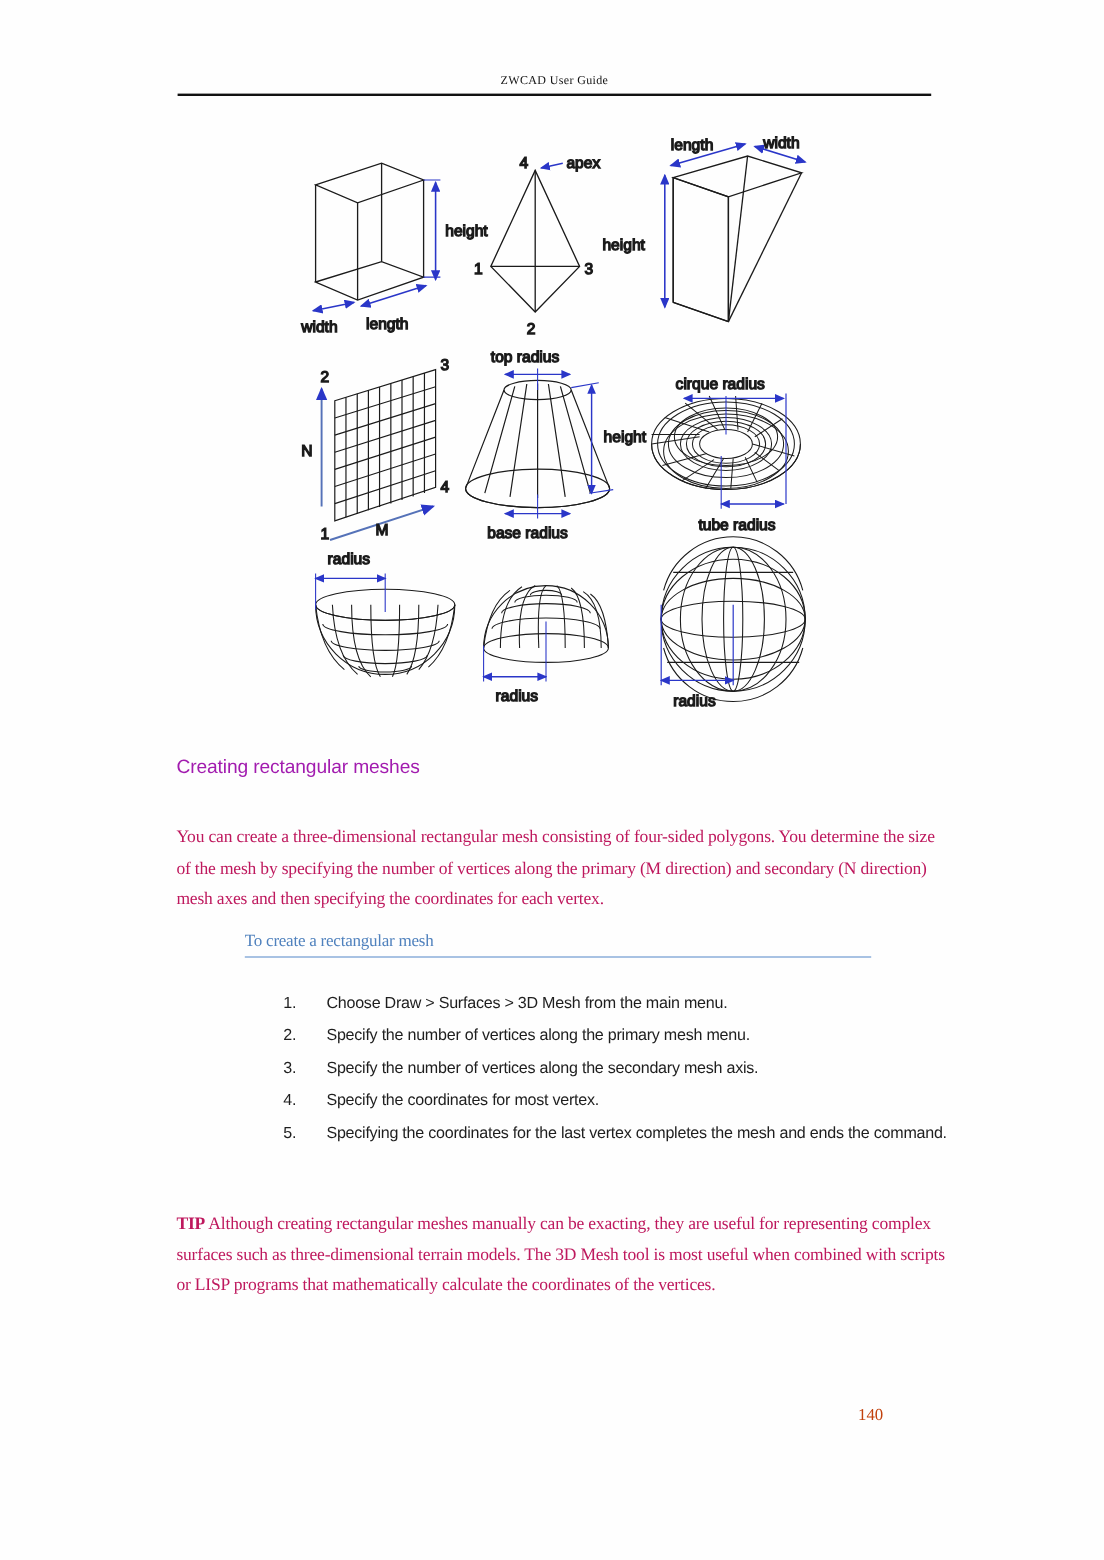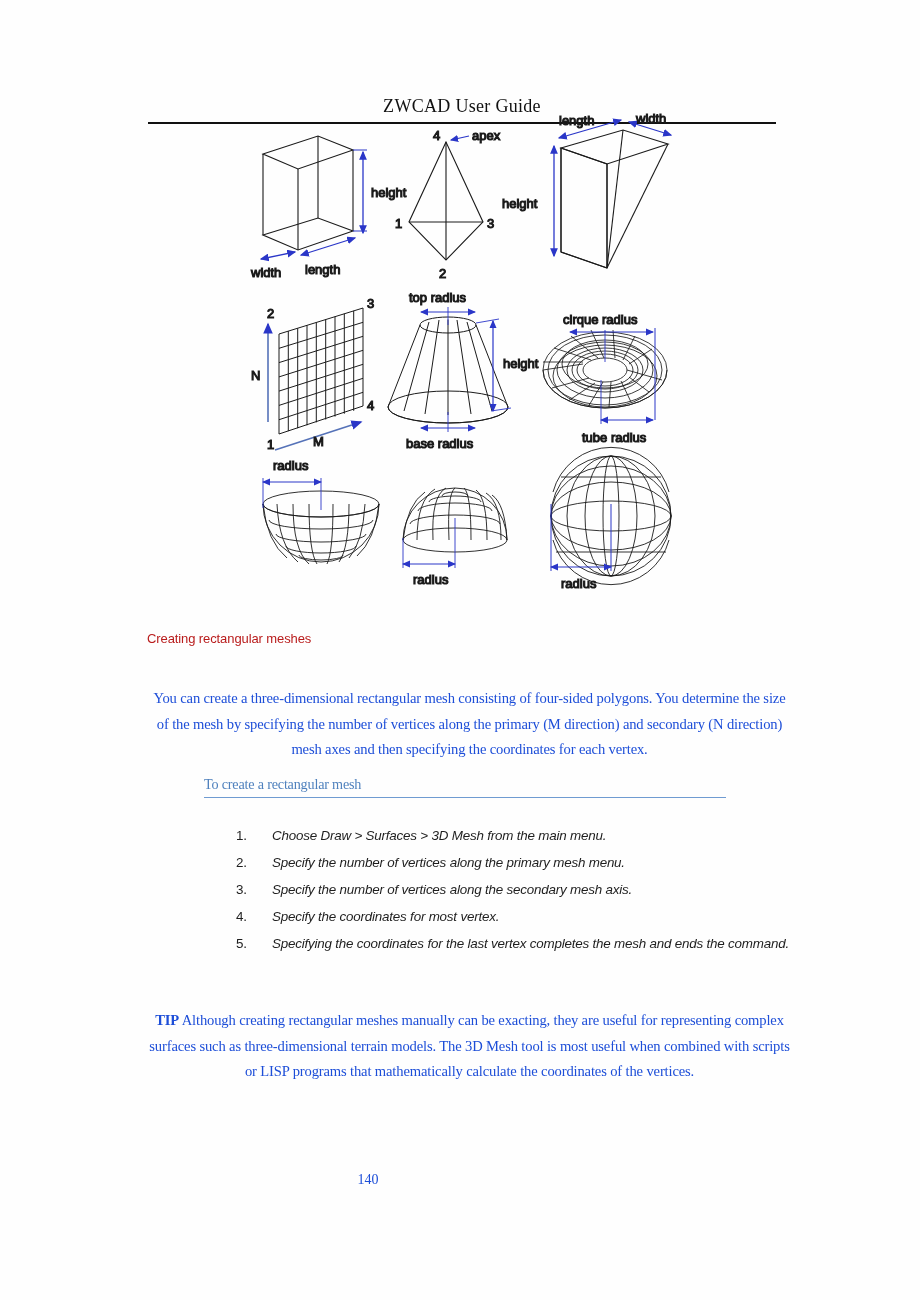--- a/index.html
+++ b/index.html
@@ -29,10 +29,9 @@
   .header-title {
     text-align: center;
     font-family: "Liberation Serif", serif;
-    font-size: 18px;
+    font-size: 10px;
     letter-spacing: 0.3px;
     color: #111;
-    margin-top: 34px;
   }
   .header-rule {
     margin-top: 5px;

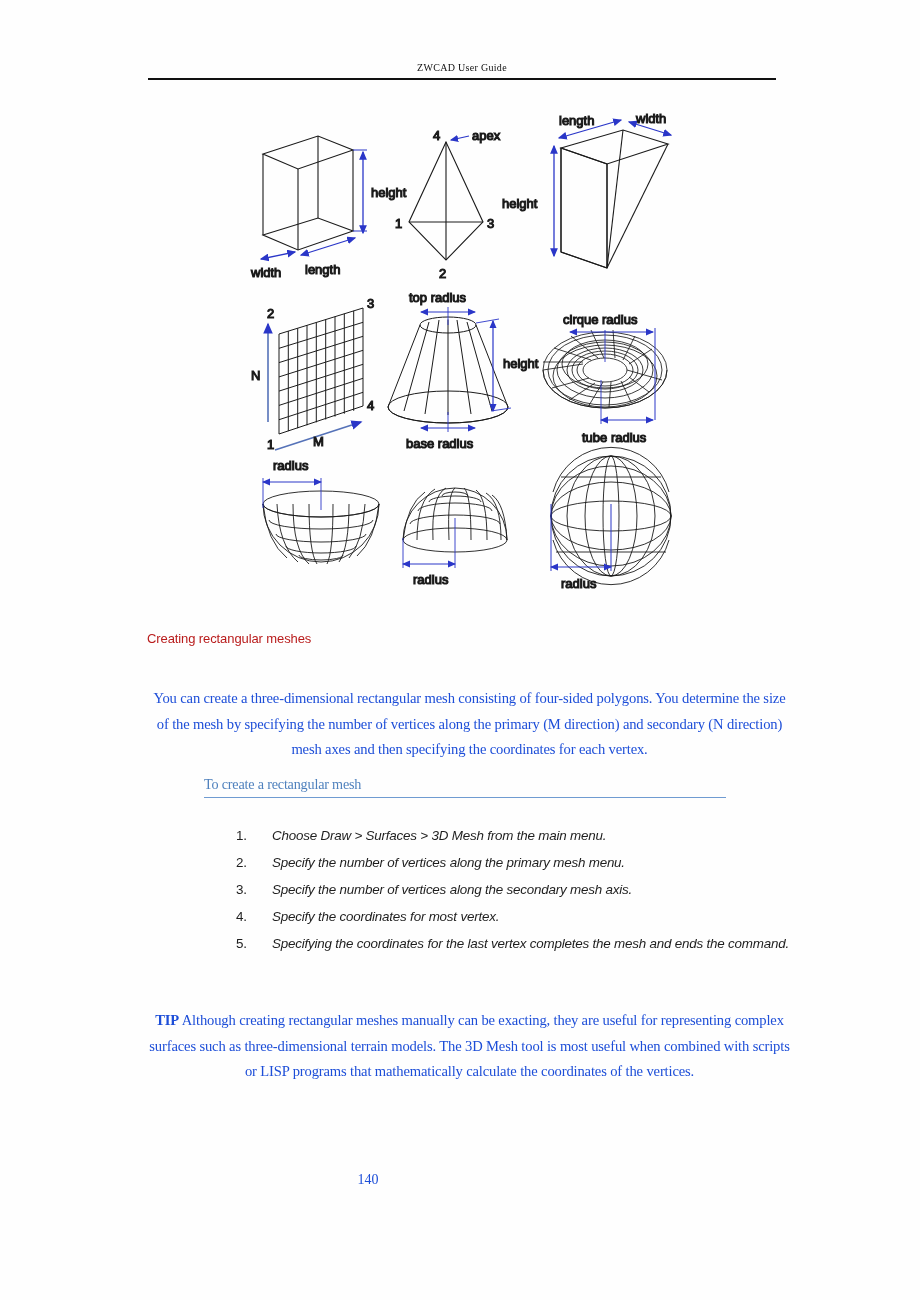--- a/index.html
+++ b/index.html
@@ -50,9 +50,9 @@
     position: absolute;
     left: 147px; top: 631px;
     font-family: "Liberation Sans", sans-serif;
-    font-size: 13px;
+    font-size: 16px;
     font-weight: 400;
-    color: #b91c1c;
+    color: #a21caf;
     letter-spacing: -0.1px;
   }
   .body-para {

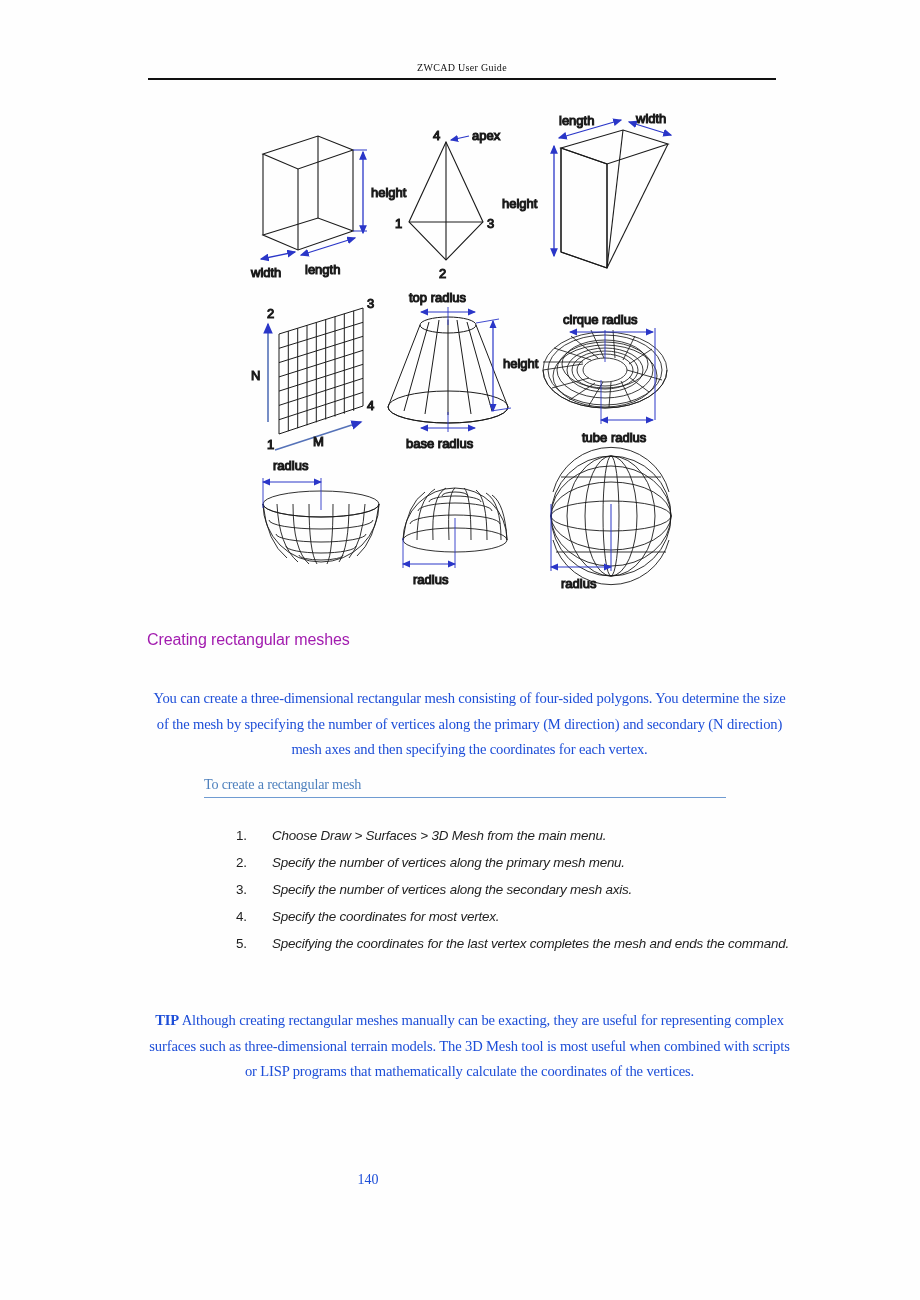--- a/index.html
+++ b/index.html
@@ -62,8 +62,8 @@
     font-family: "Liberation Serif", serif;
     font-size: 14.6px;
     line-height: 25.5px;
-    color: #1d4ed8;
-    text-align: center;
+    color: #be185d;
+    text-align: left;
     letter-spacing: -0.15px;
   }
   .body-para.p1 { top: 686px; }

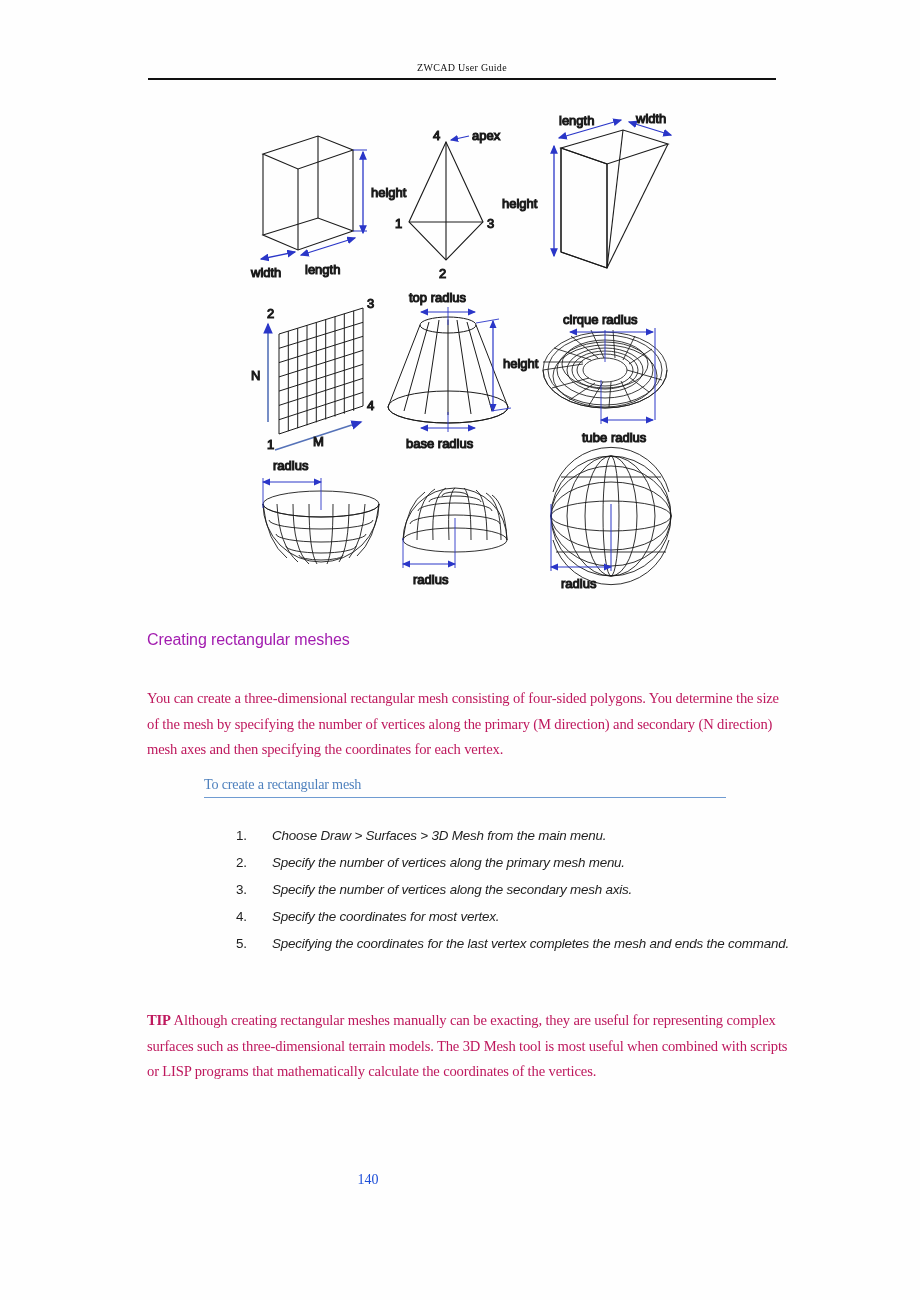--- a/index.html
+++ b/index.html
@@ -106,7 +106,7 @@
     flex: 0 0 36px;
     text-align: left;
   }
-  .step-text { flex: 1; font-style: italic; }
+  .step-text { flex: 1; }
   
   .page-number {
     position: absolute;

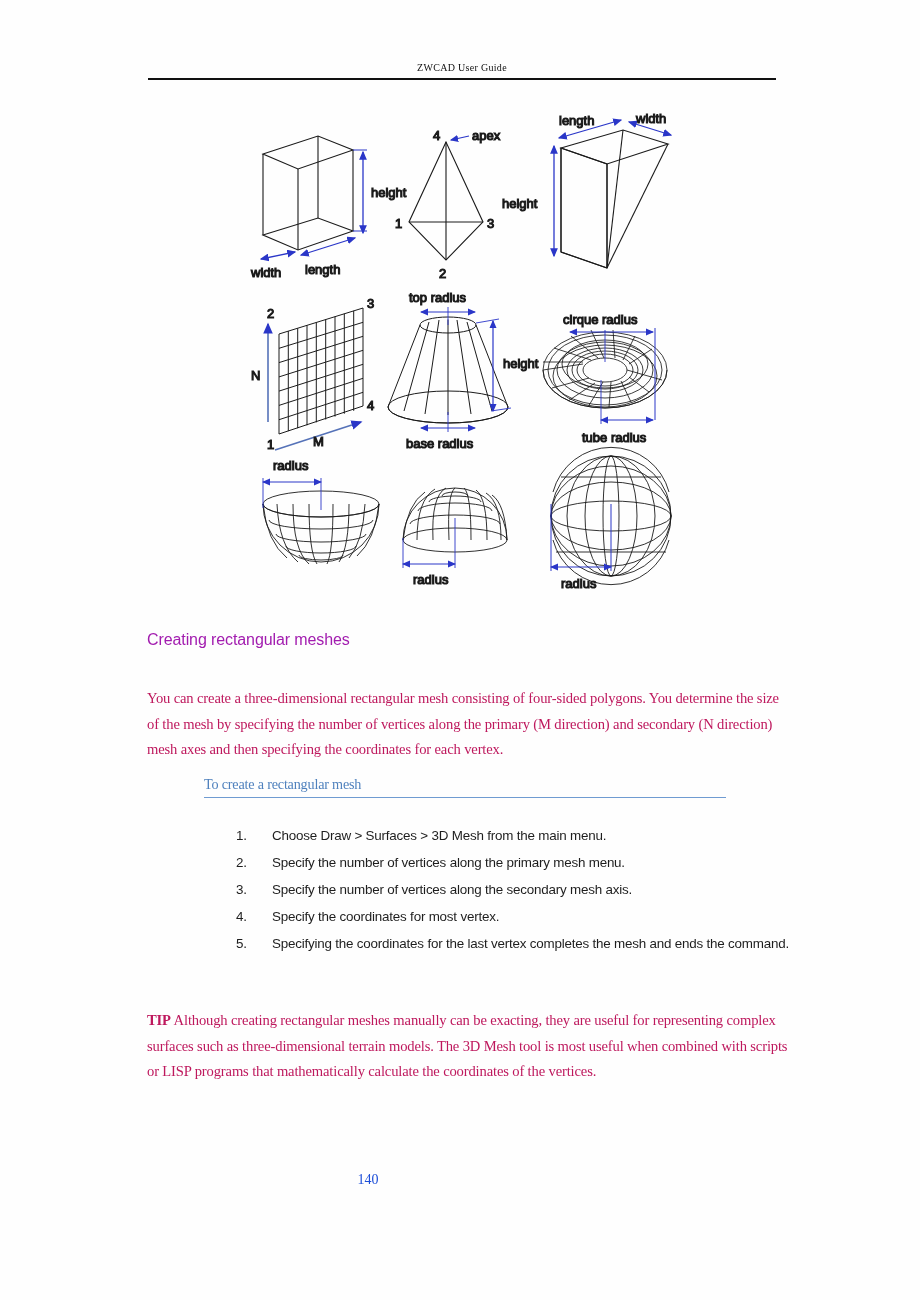--- a/index.html
+++ b/index.html
@@ -112,10 +112,10 @@
     position: absolute;
     left: 0; top: 1172px;
     width: 736px;
-    text-align: center;
+    text-align: right;
     font-family: "Liberation Serif", serif;
     font-size: 14px;
-    color: #1d4ed8;
+    color: #c2410c;
   }
   .fig-label {
     font-family: "Liberation Sans", sans-serif;

